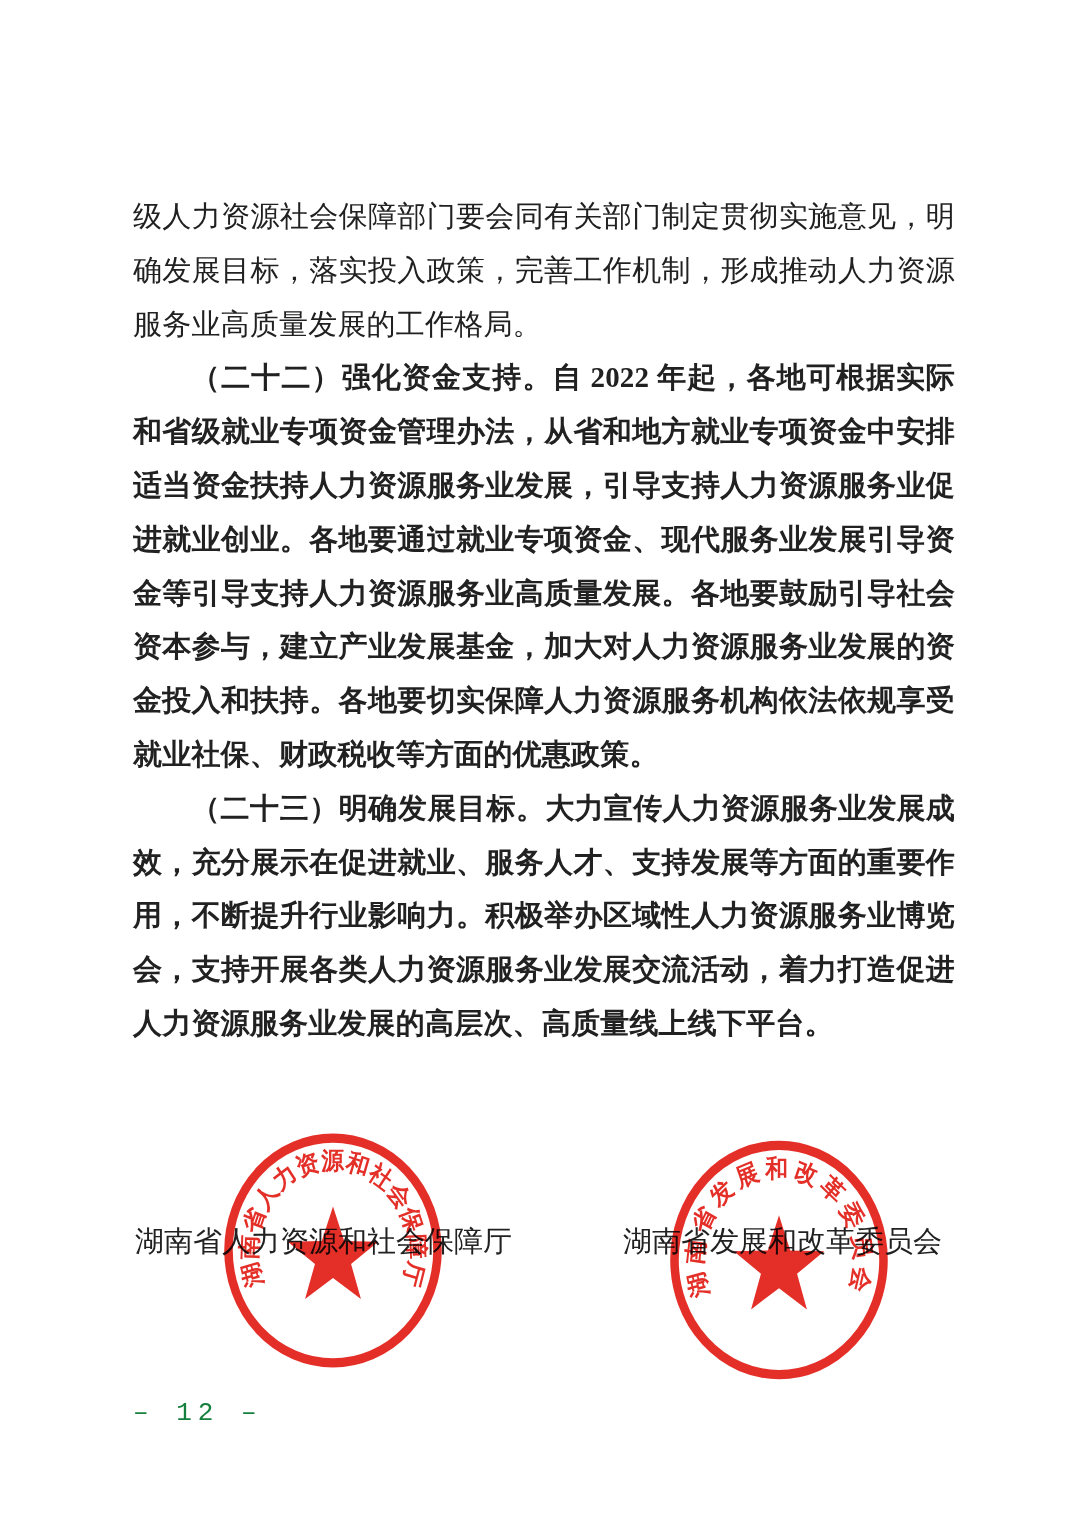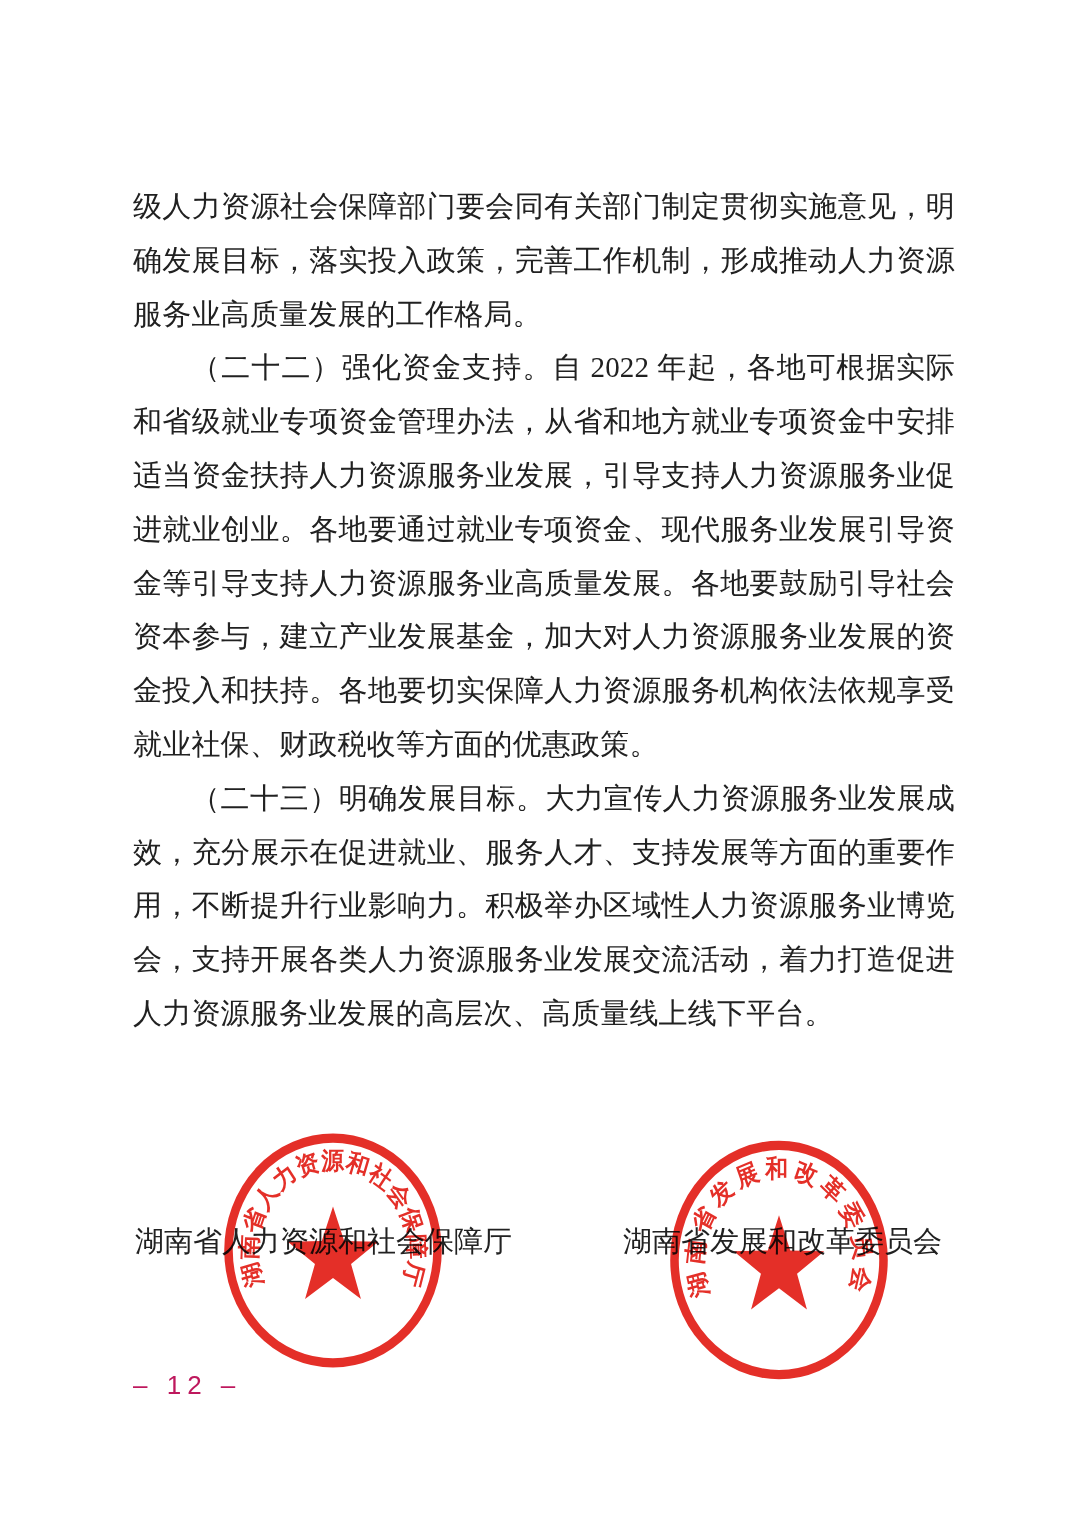--- a/index.html
+++ b/index.html
@@ -13,7 +13,7 @@
   }
   .body-text{
     position:absolute;
-    left:133px;top:180px;width:822px;
+    left:133px;top:190px;width:822px;
     font-size:29px;
     line-height:53.8px;
     text-align:justify;

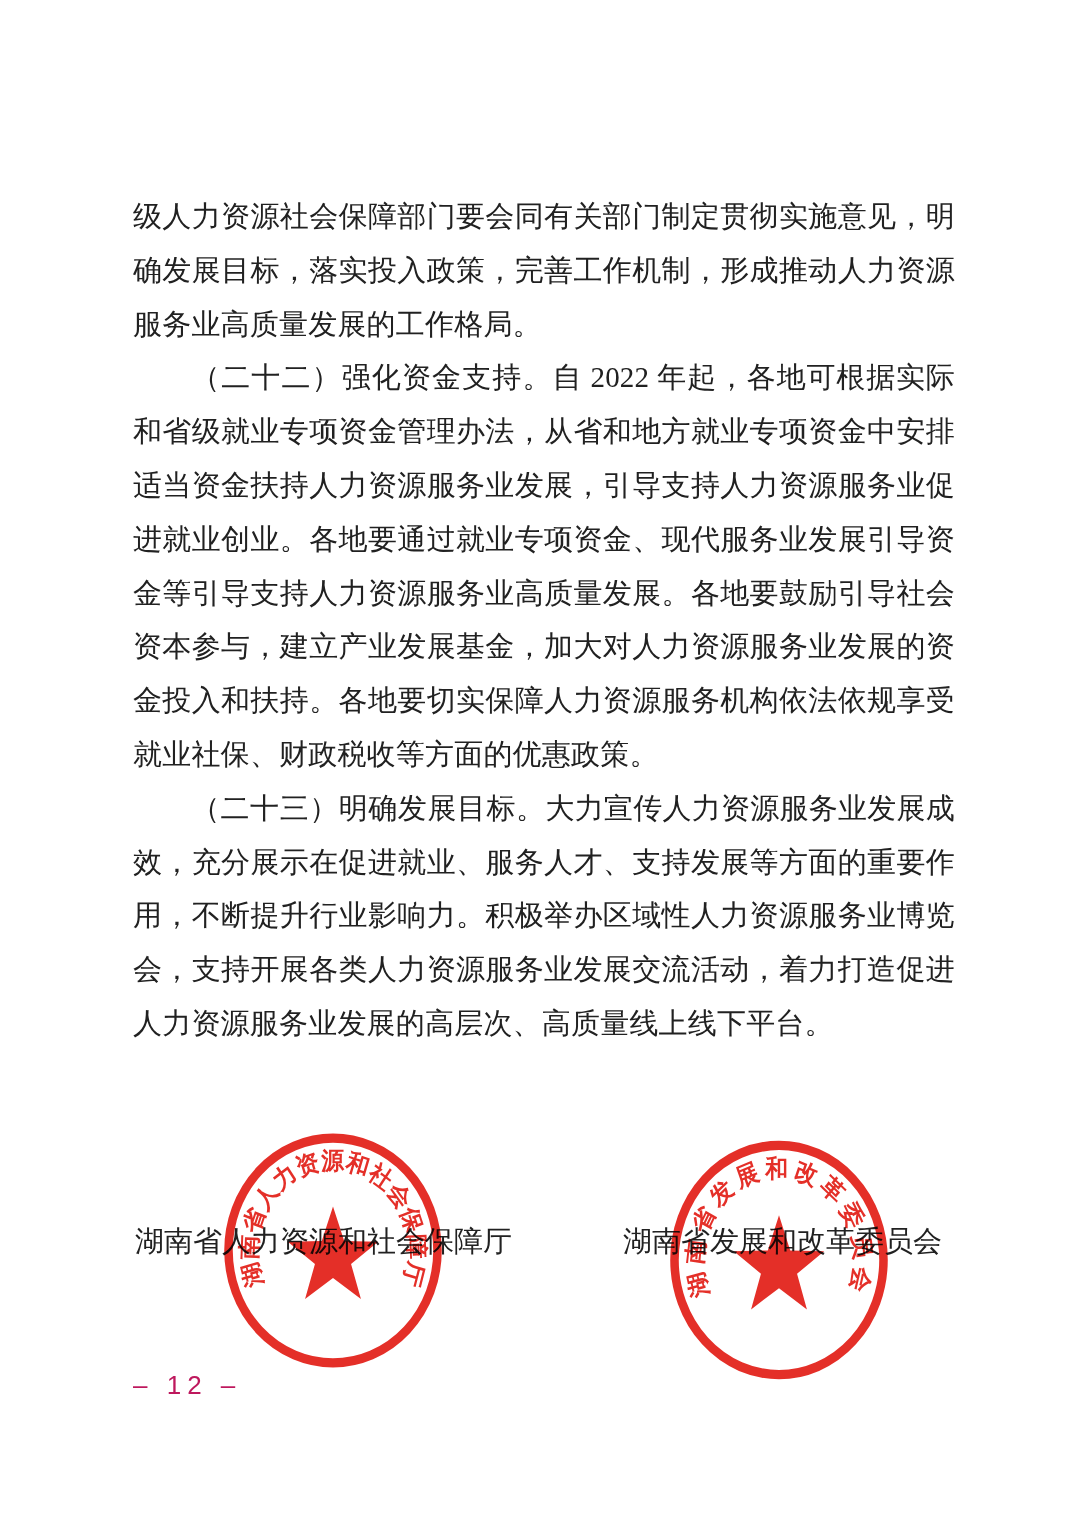--- a/index.html
+++ b/index.html
@@ -22,7 +22,7 @@
     letter-spacing:0.2px;
   }
   .body-text p{margin:0;padding:0;}
-  .body-text p.indent{text-indent:2em;}
+  .body-text p.indent{text-indent:2em;font-weight:bold;}
   .section-head{letter-spacing:0.5px;}
   .signature{
     position:absolute;

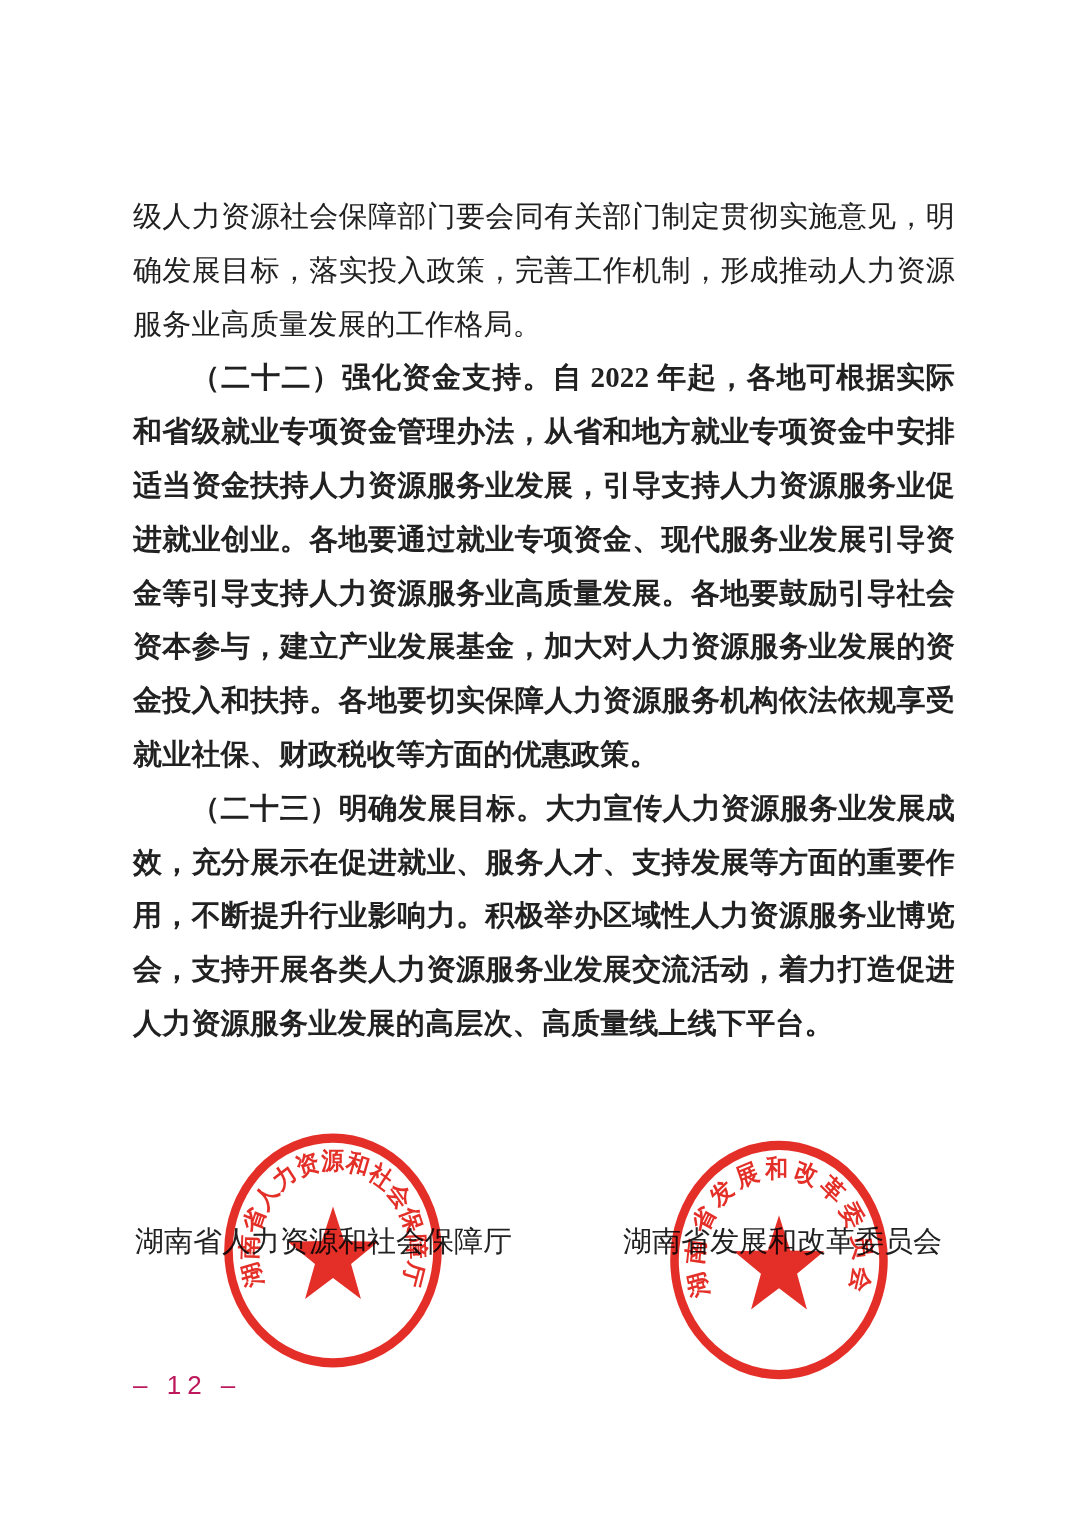--- a/index.html
+++ b/index.html
@@ -50,11 +50,11 @@
   .seal-text.b{letter-spacing:5px;}
   .page-number{
     position:absolute;
-    left:133px;top:1370px;
+    left:133px;top:1398px;
     font-size:26px;
     letter-spacing:6px;
-    color:#be185d;
-    font-family:Liberation Sans, sans-serif;
+    color:#15803d;
+    font-family:Liberation Mono, monospace;
   }
 </style>
 </head>

